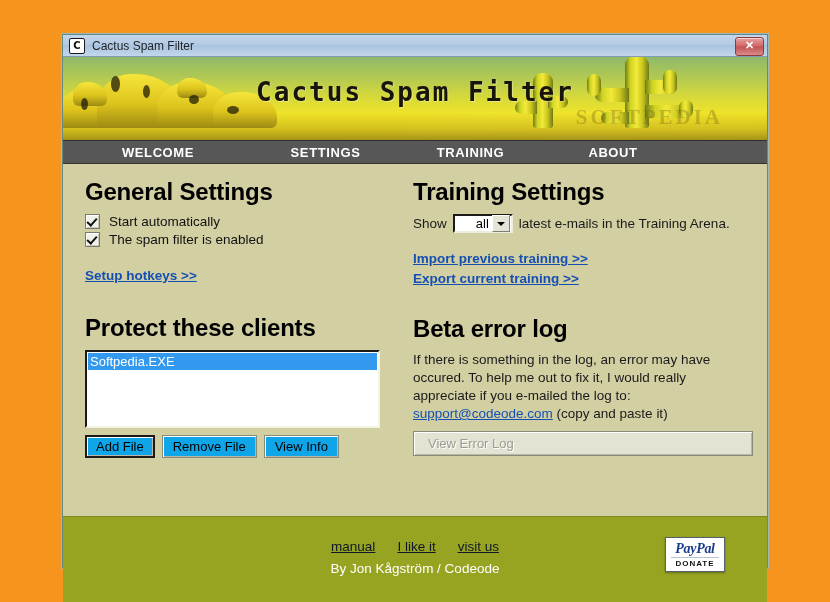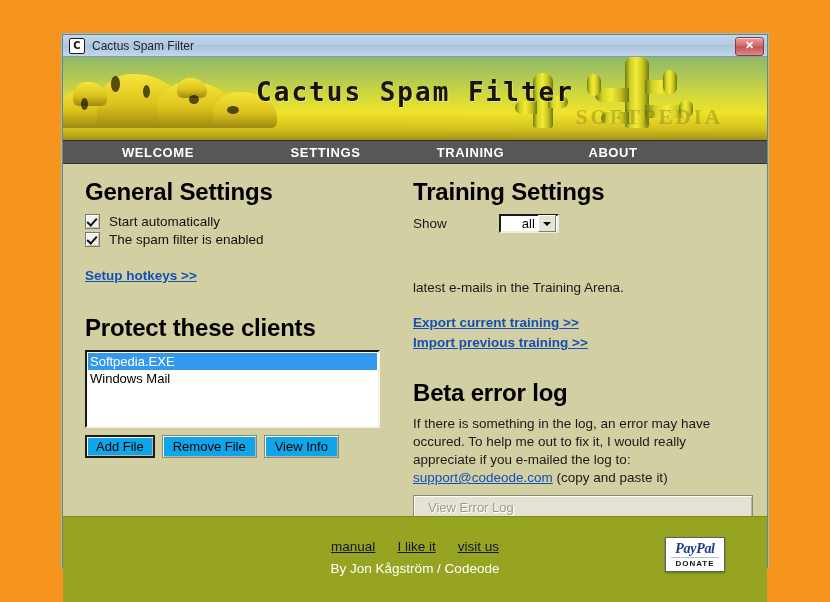--- a/index.html
+++ b/index.html
@@ -256,7 +256,7 @@
   #hotkeys-link { margin-top: 18px; }
 
   
-  #training-row { display: flex; align-items: flex-end; flex-wrap: wrap; gap: 46px; }
+  #training-row { display: flex; align-items: flex-end; flex-wrap: wrap; }
   .select {
     display: inline-flex;
     align-items: center;

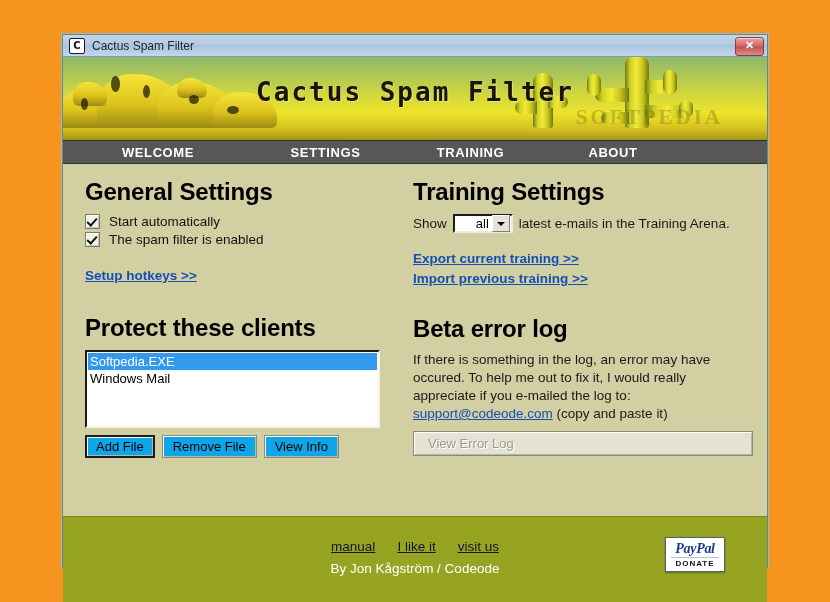--- a/index.html
+++ b/index.html
@@ -520,8 +520,8 @@
       </div>
 
       <div id="training-links">
+        <span class="link" id="import-link">Import previous training &gt;&gt;</span>
         <span class="link" id="export-link">Export current training &gt;&gt;</span>
-        <span class="link" id="import-link">Import previous training &gt;&gt;</span>
       </div>
 
       <div class="section-title" style="margin-top:26px">Beta error log</div>

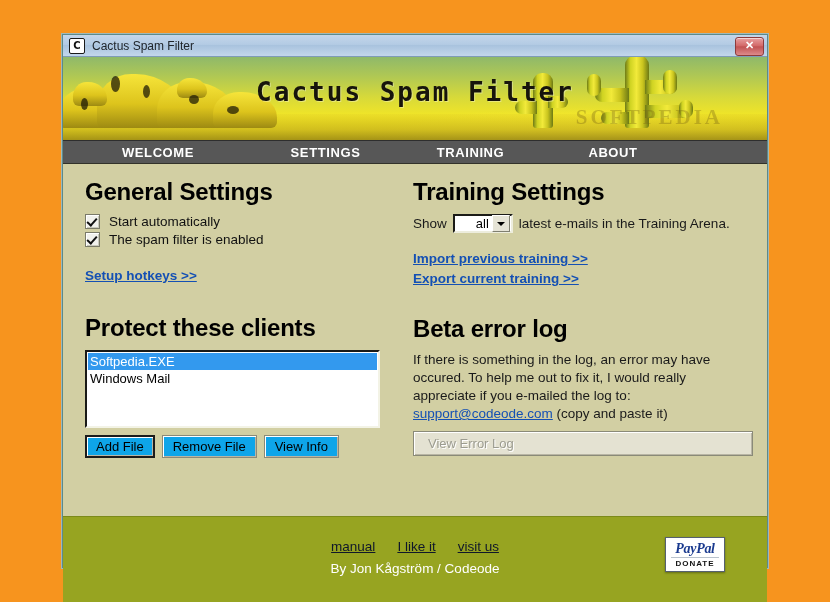--- a/index.html
+++ b/index.html
@@ -496,7 +496,6 @@
 
       <div id="client-list">
         <div class="list-item selected">Softpedia.EXE</div>
-        <div class="list-item">Windows Mail</div>
       </div>
 
       <div id="client-buttons">

